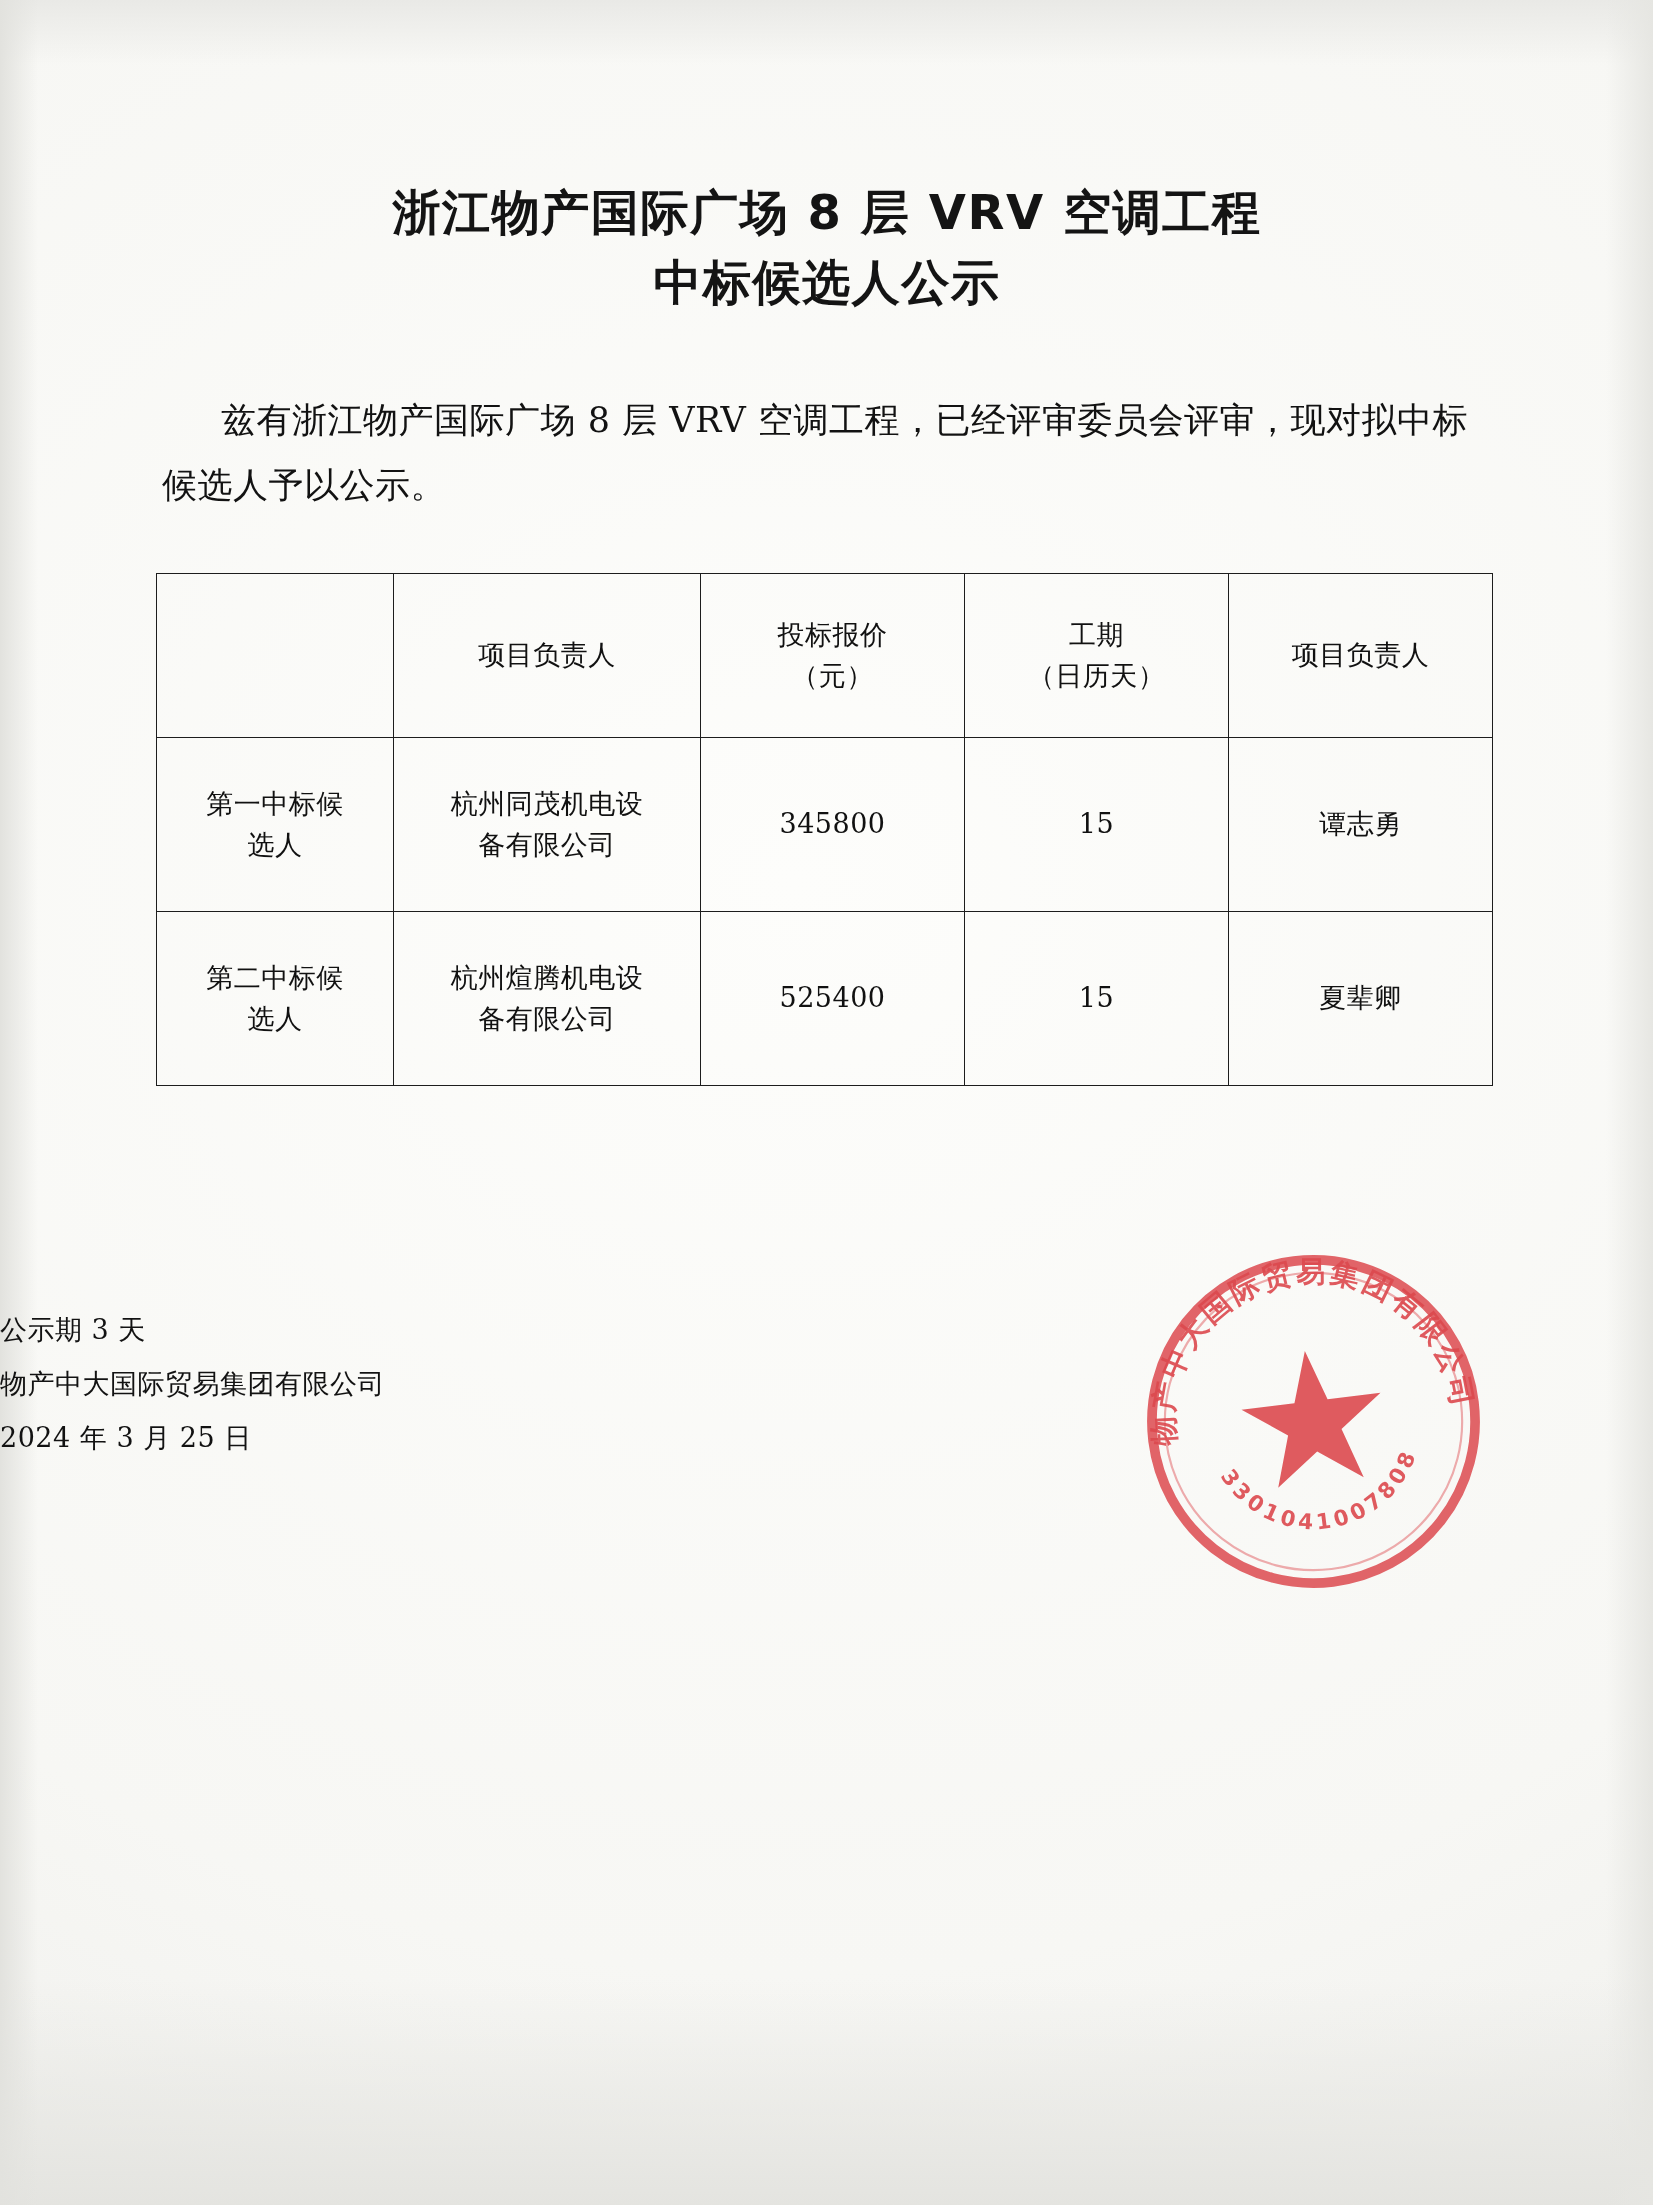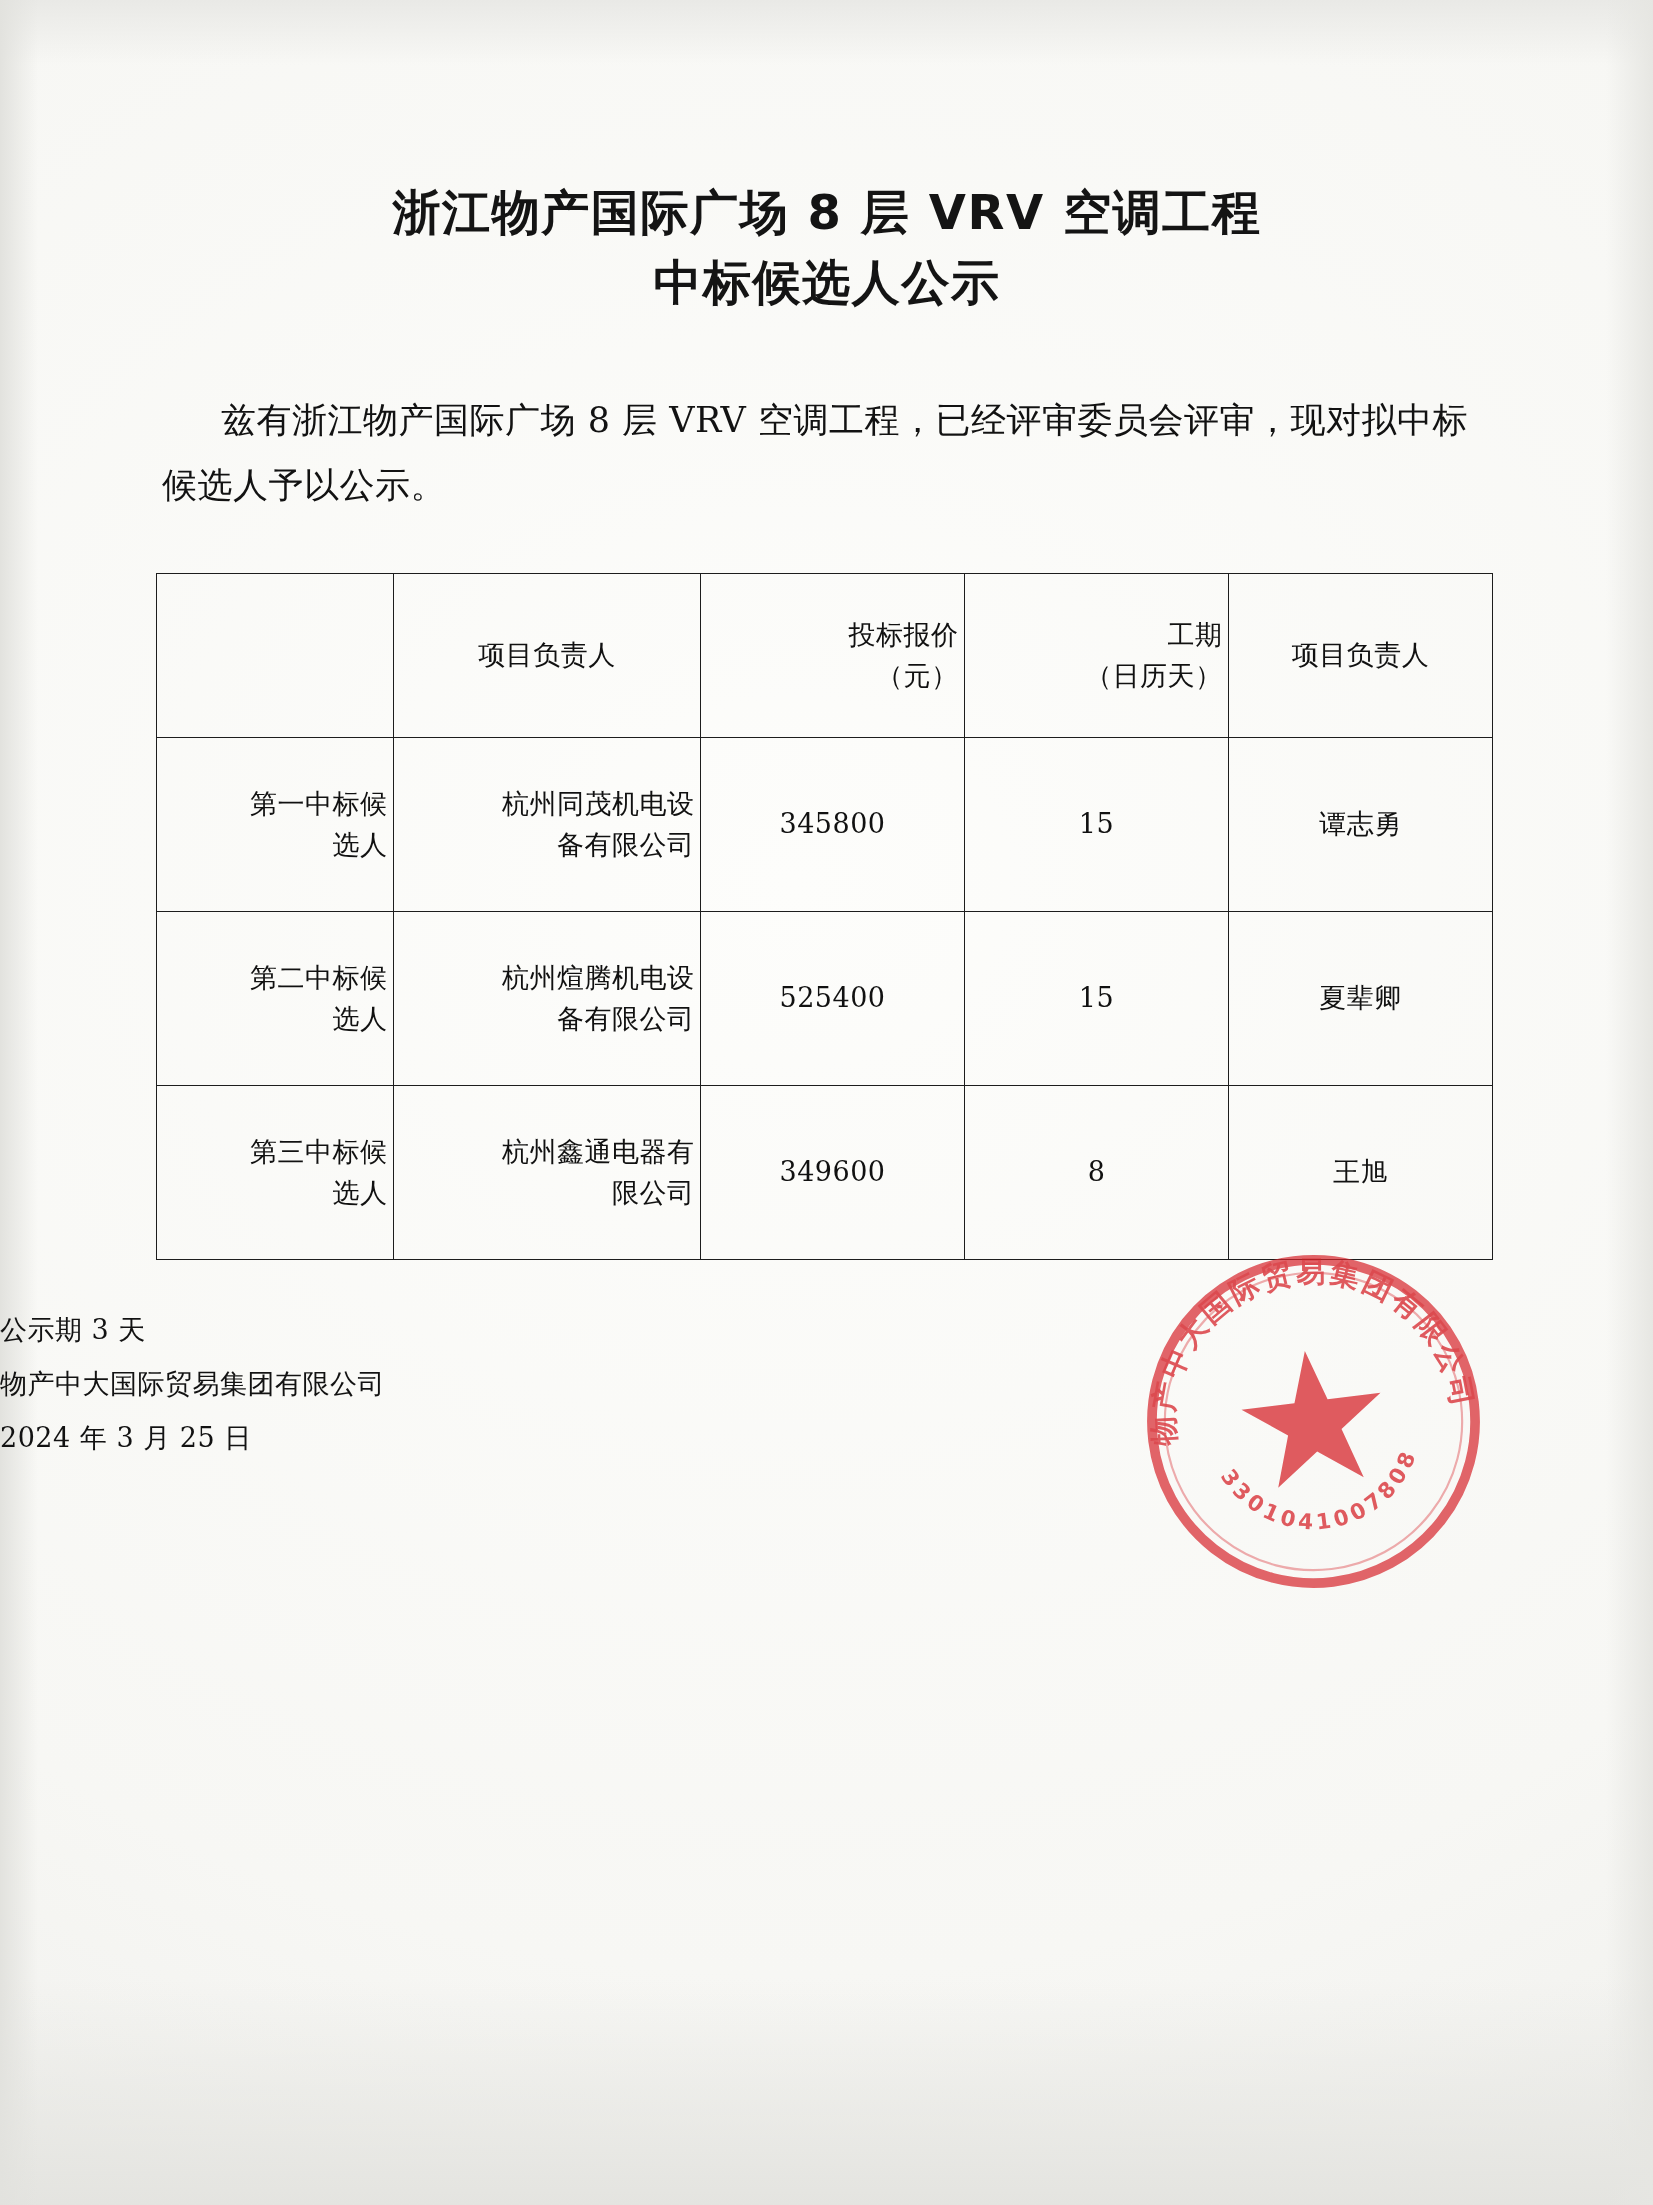--- a/index.html
+++ b/index.html
@@ -109,7 +109,7 @@
   tr.head td { height: 135px; }
   tr.body td { height: 145px; }
 
-  .cell-sub { display: block; text-align: right; }
+  .cell-sub { display: block; }
 
   .sign-block {
     position: absolute;

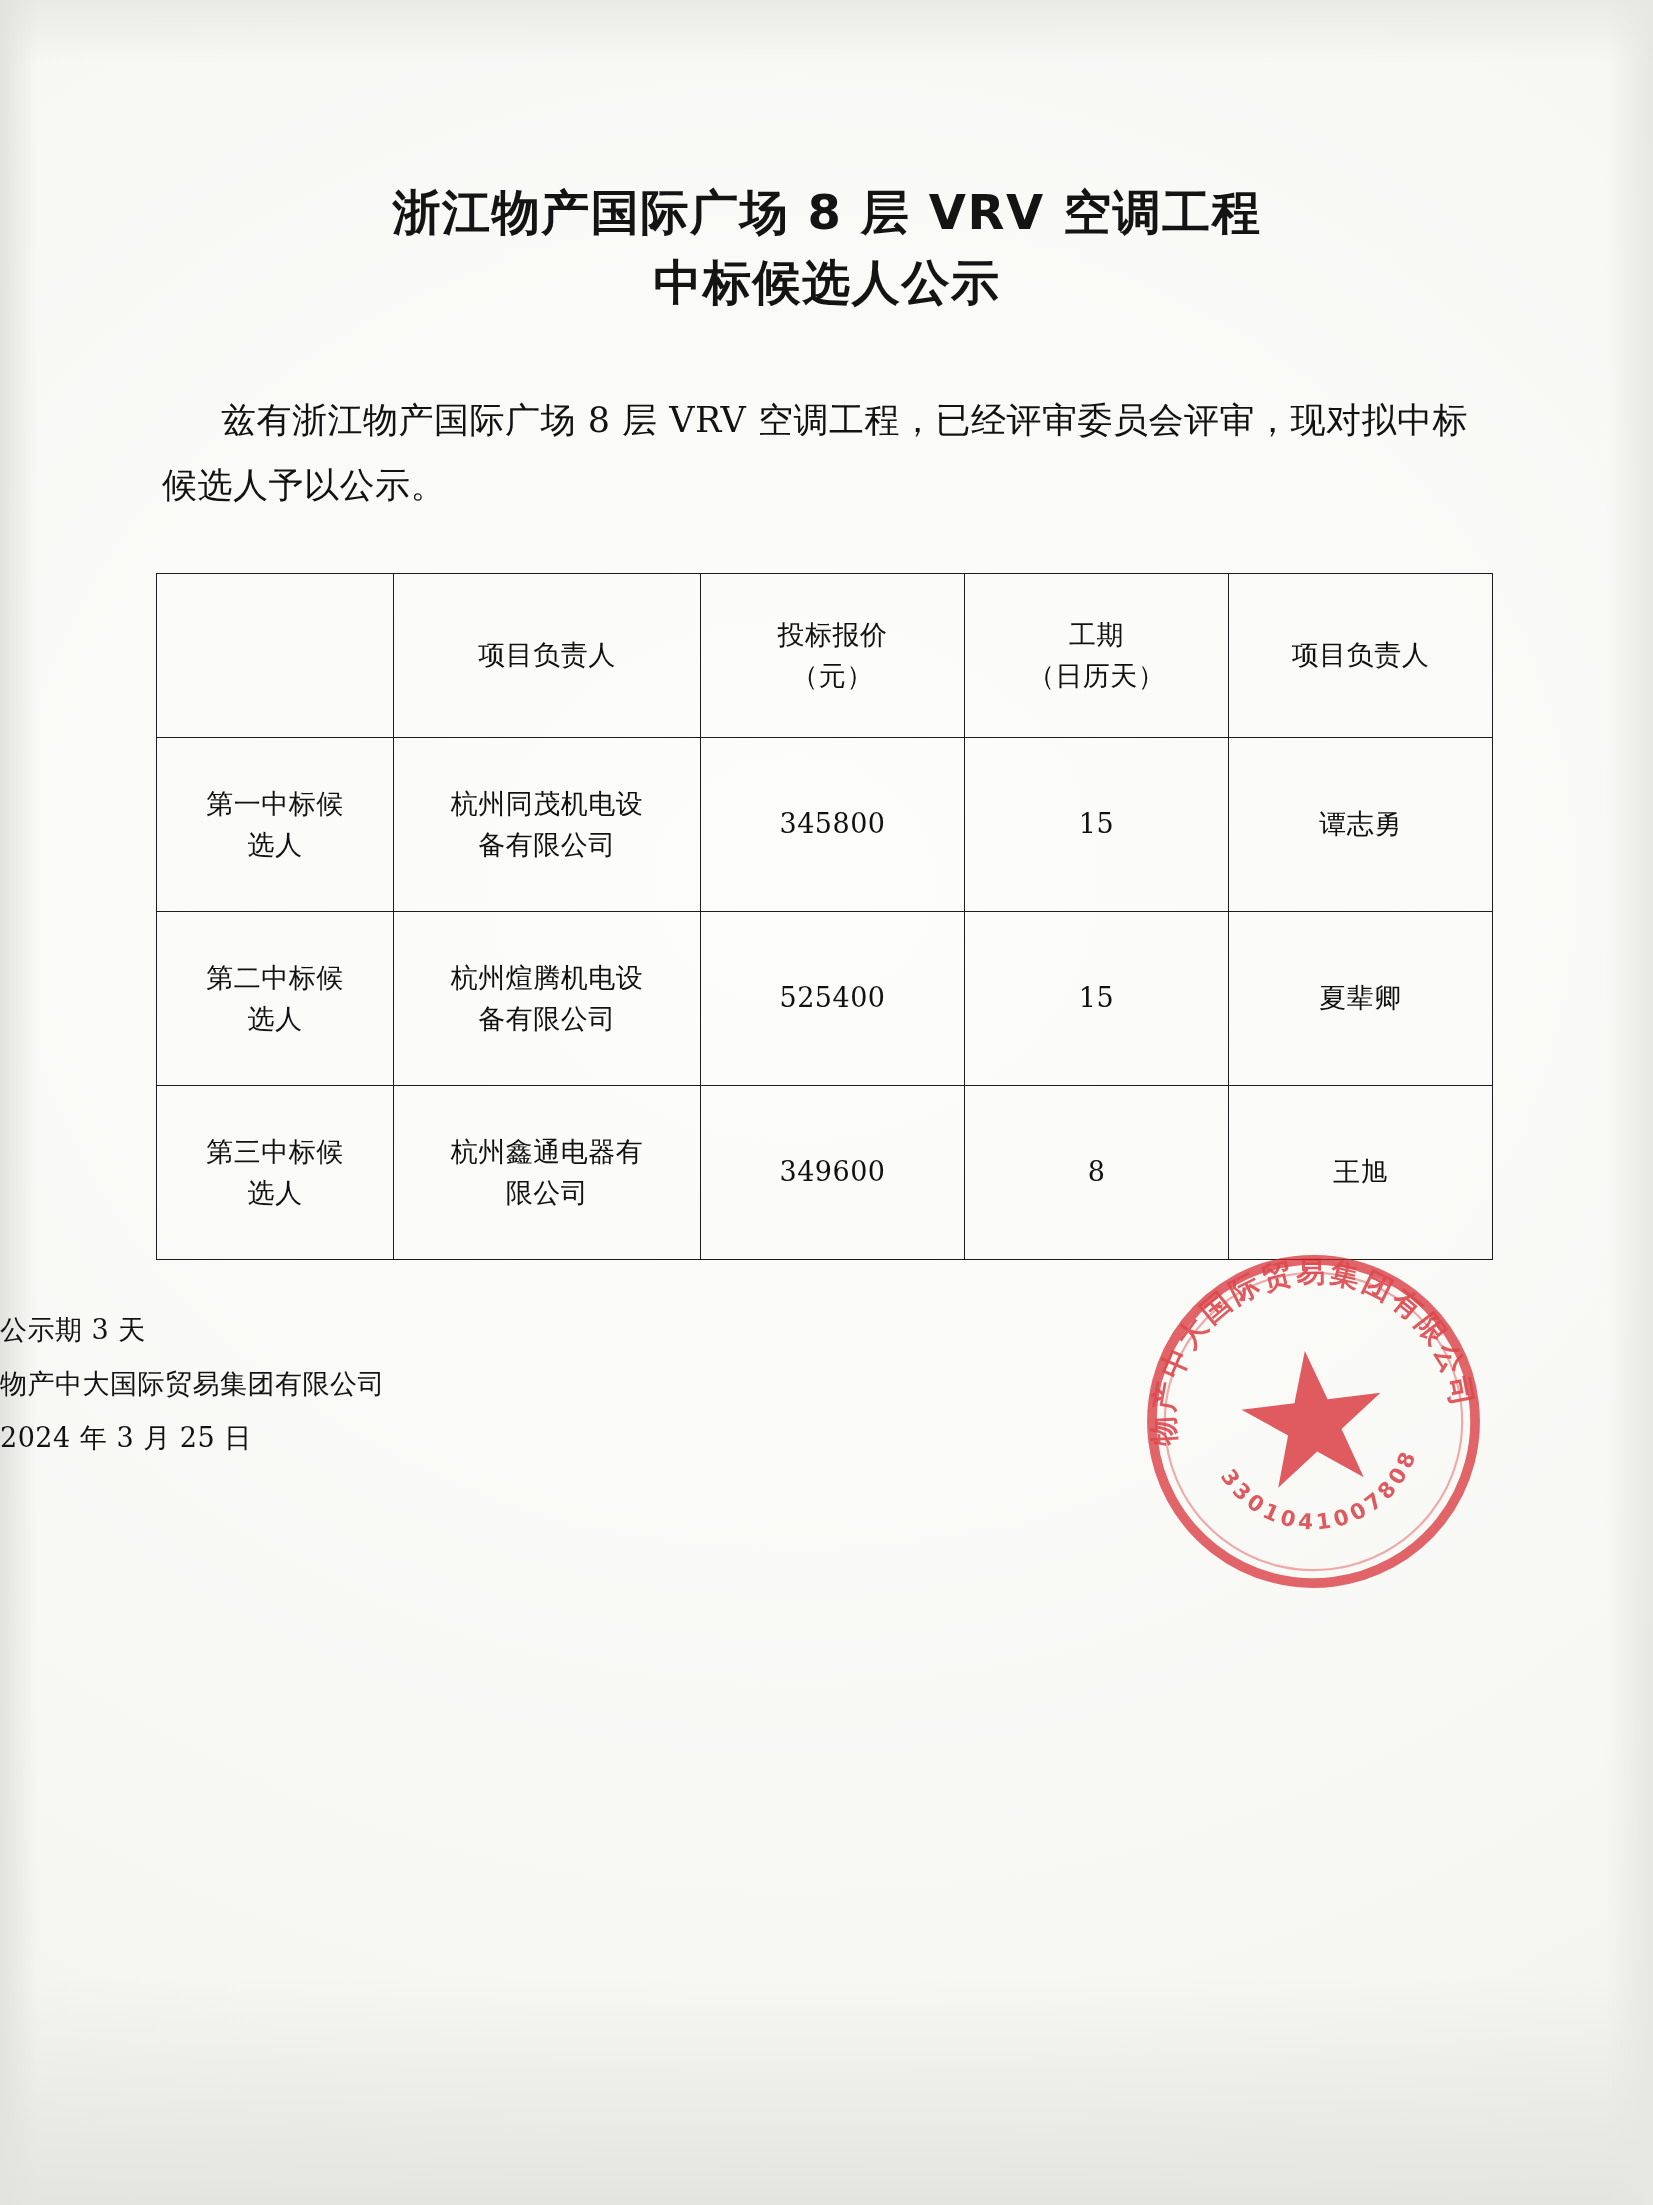--- a/index.html
+++ b/index.html
@@ -207,19 +207,6 @@
         <td>夏辈卿</td>
       </tr>
 
-      <tr class="body">
-        <td>
-          <span class="cell-sub">第三中标候</span>
-          <span class="cell-sub">选人</span>
-        </td>
-        <td>
-          <span class="cell-sub">杭州鑫通电器有</span>
-          <span class="cell-sub">限公司</span>
-        </td>
-        <td>349600</td>
-        <td>8</td>
-        <td>王旭</td>
-      </tr>
     </tbody>
   </table>
 

